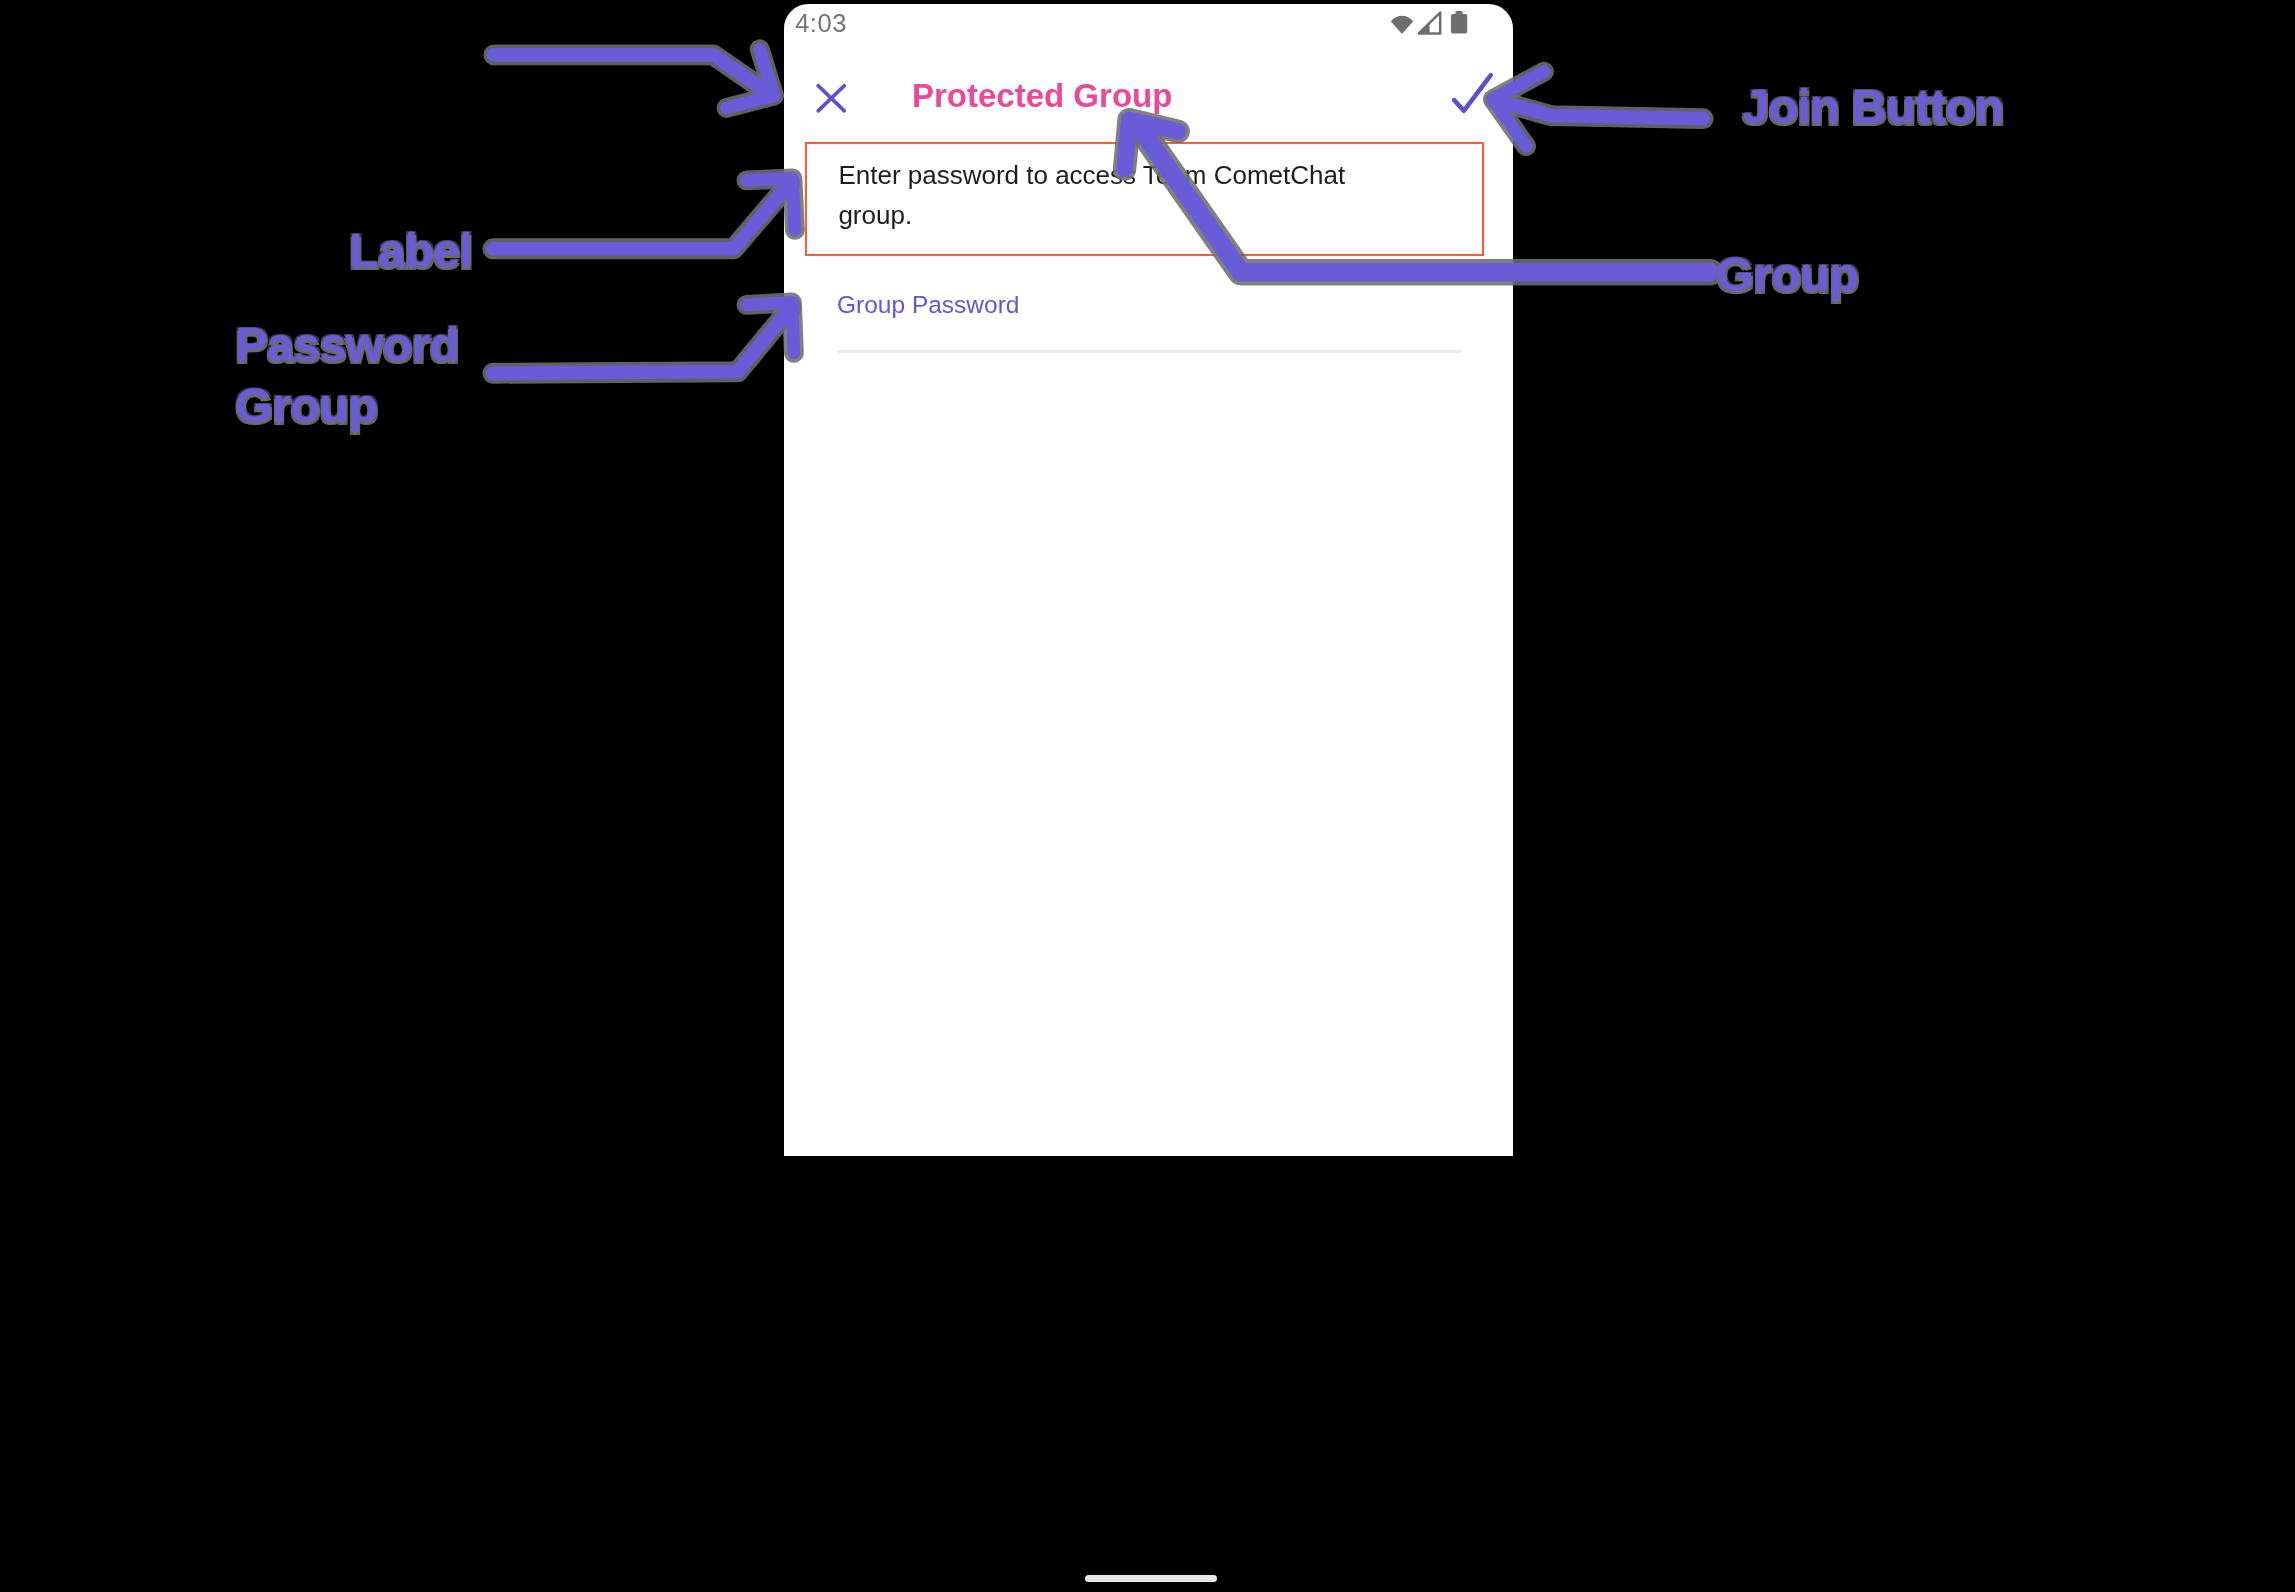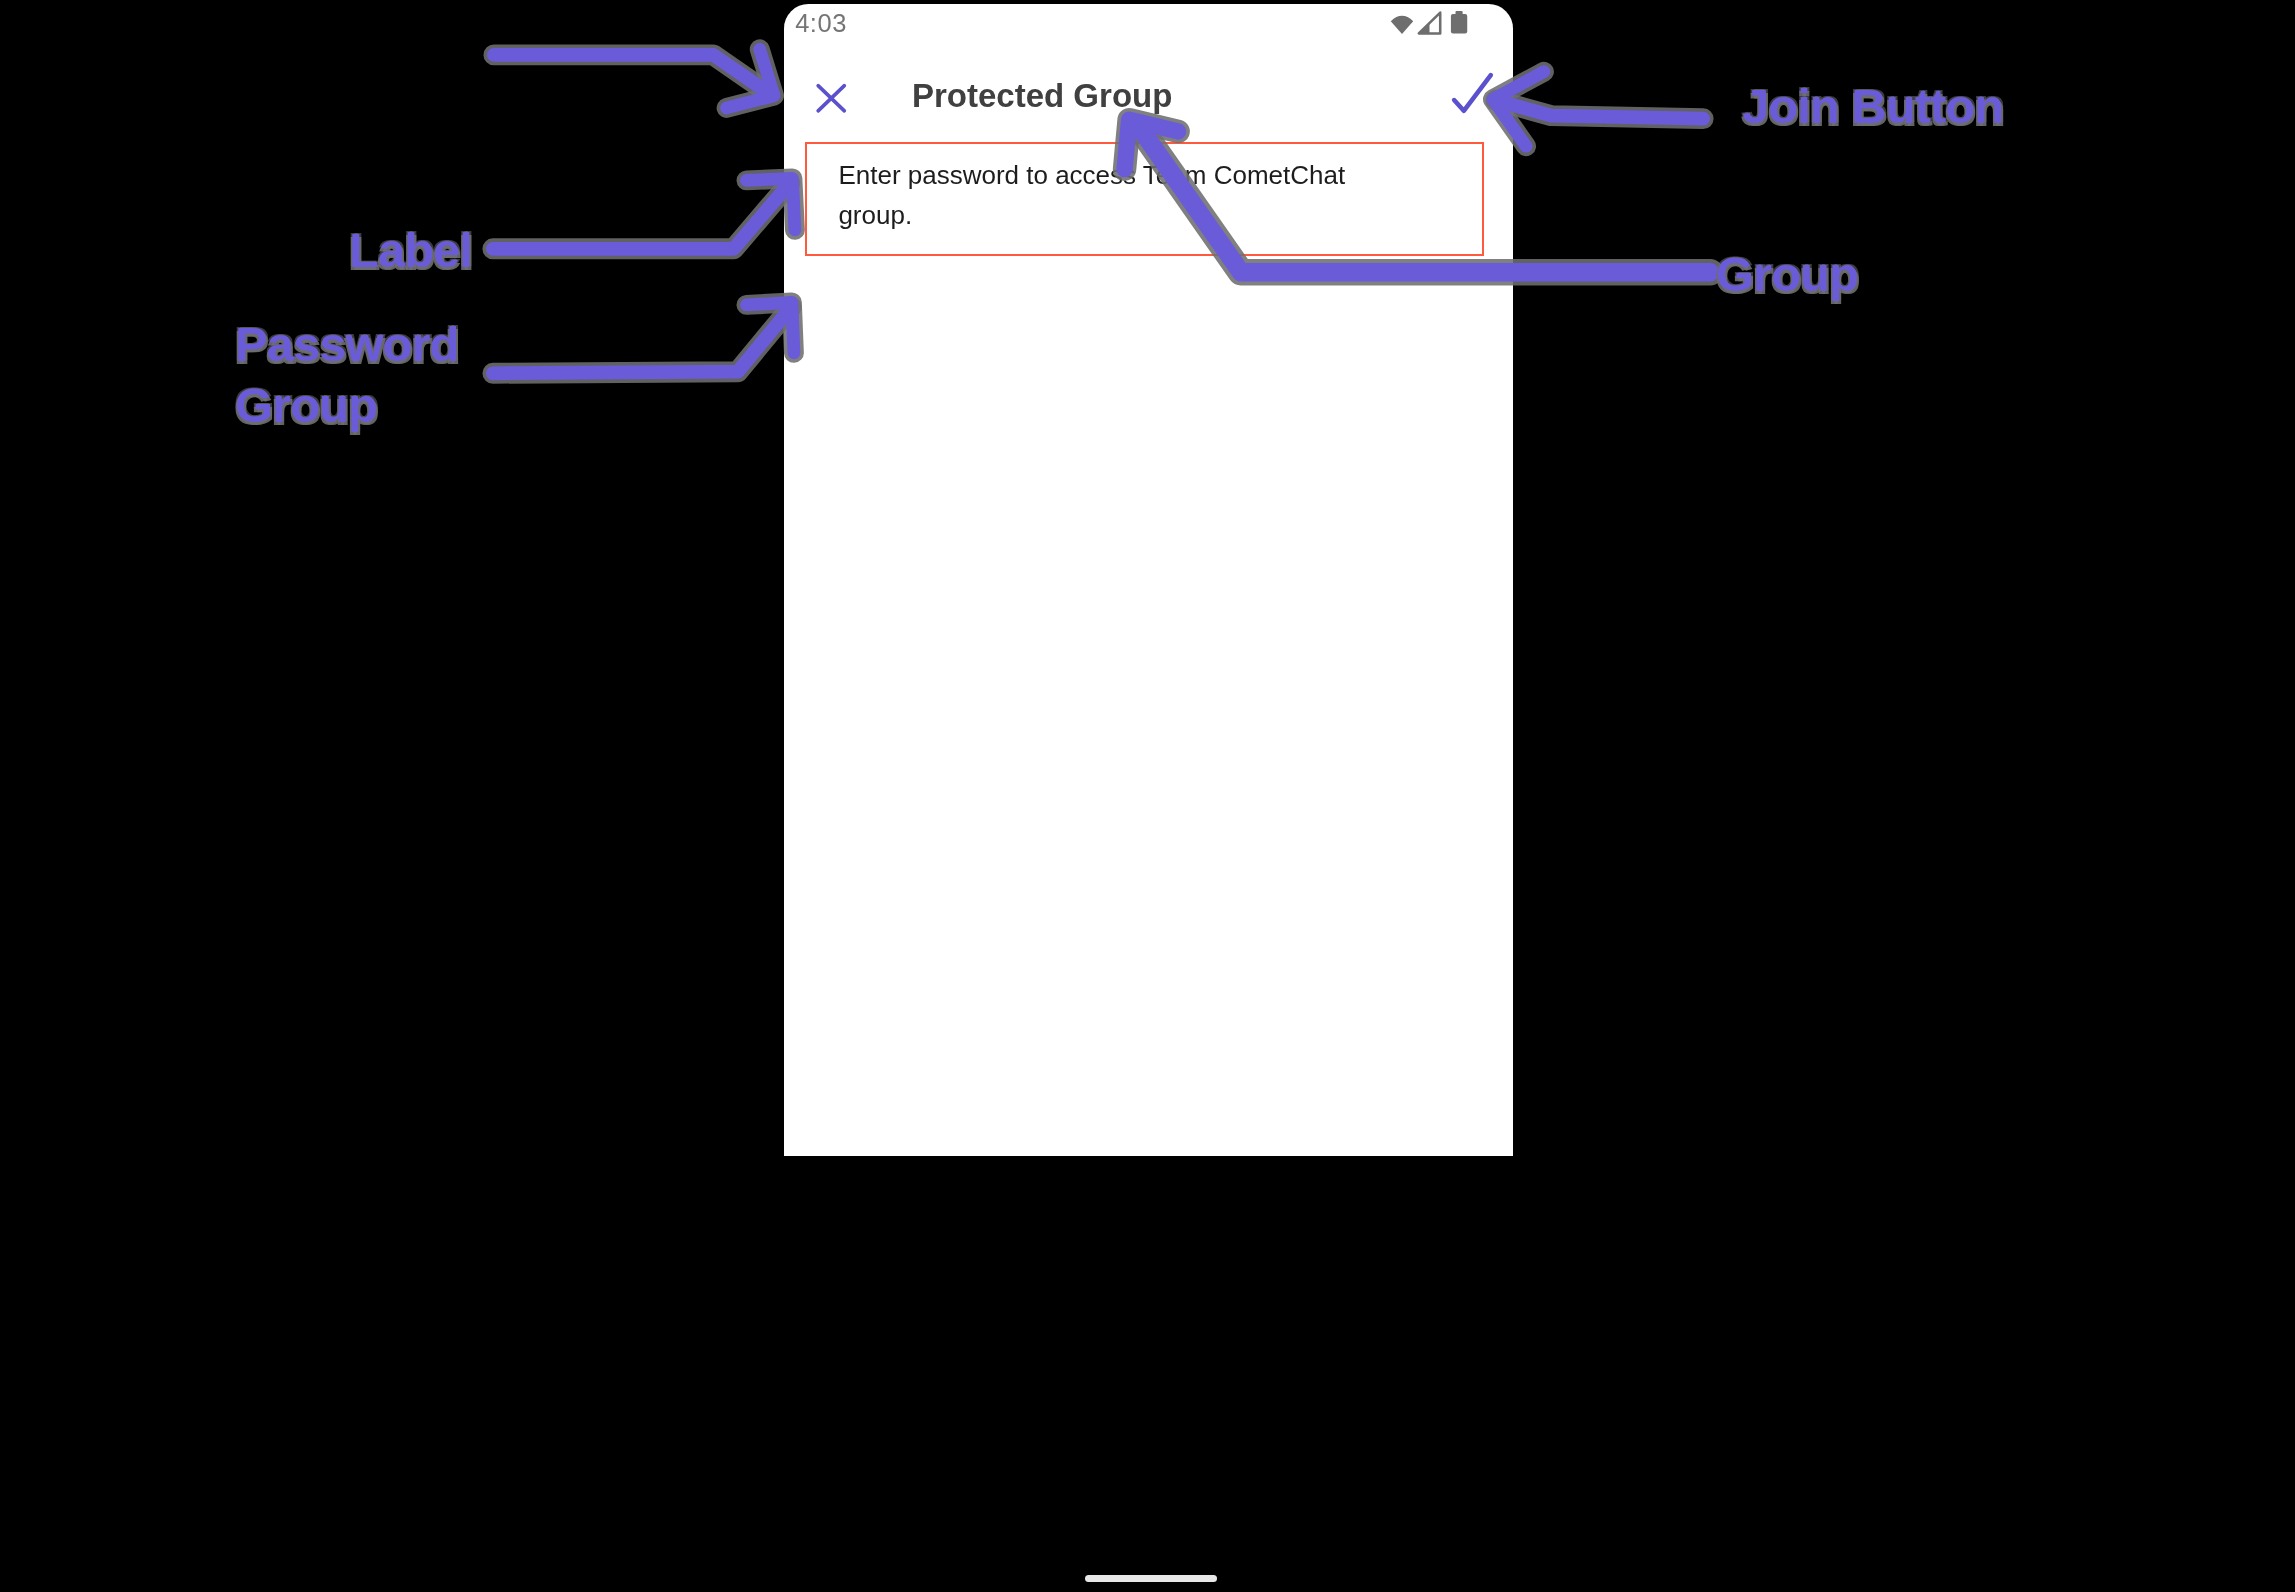--- a/index.html
+++ b/index.html
@@ -21,7 +21,7 @@
   .status-icons{position:absolute;left:605px;top:6.1px;}
   .app-title{
     position:absolute;left:128px;top:73px;
-    font-size:33px;line-height:37px;font-weight:700;color:#404040;letter-spacing:0px;text-align:center;
+    font-size:33px;line-height:37px;font-weight:700;color:#ec4899;letter-spacing:0px;text-align:center;
   }
   .close-btn{position:absolute;left:29px;top:76px;cursor:pointer;}
   .check-btn{position:absolute;left:663px;top:64px;cursor:pointer;}

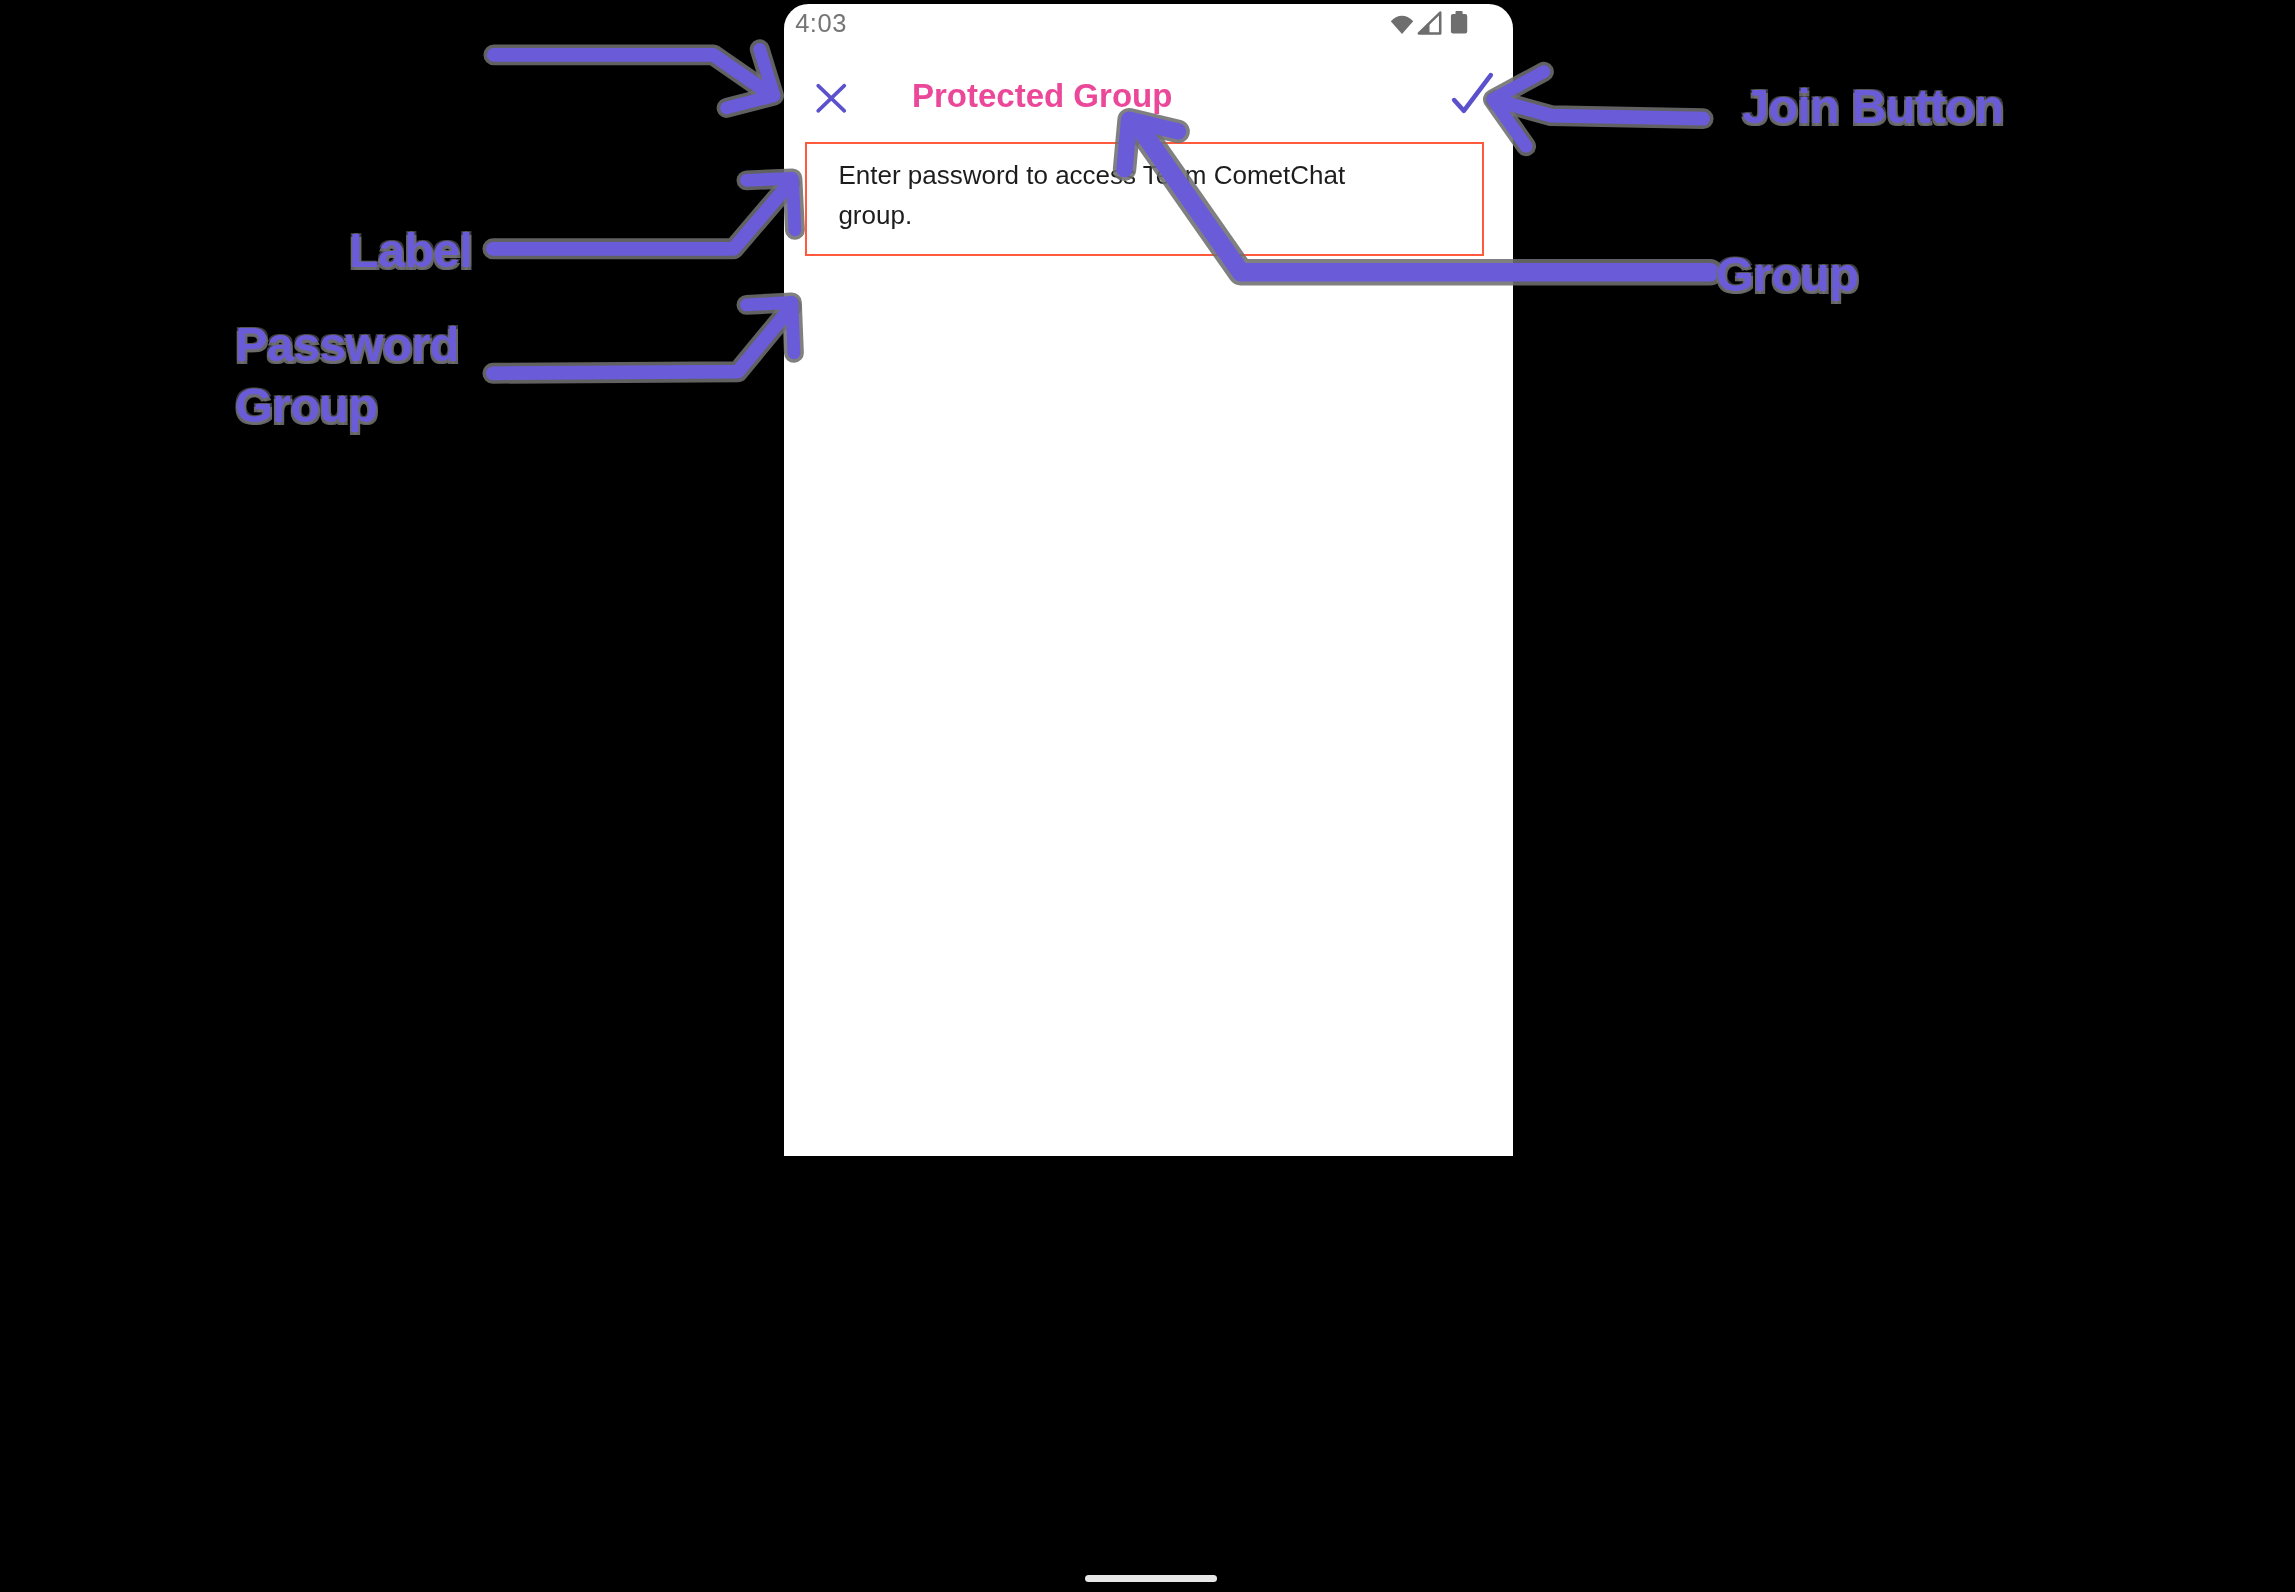--- a/index.html
+++ b/index.html
@@ -104,6 +104,10 @@
       <span class="txt">Enter password to access Team CometChat group.</span>
     </div>
 
+    <div class="pwd-field">
+      <span class="placeholder">Group Password</span>
+      <div class="underline"></div>
+    </div>
 
   </div>
 

